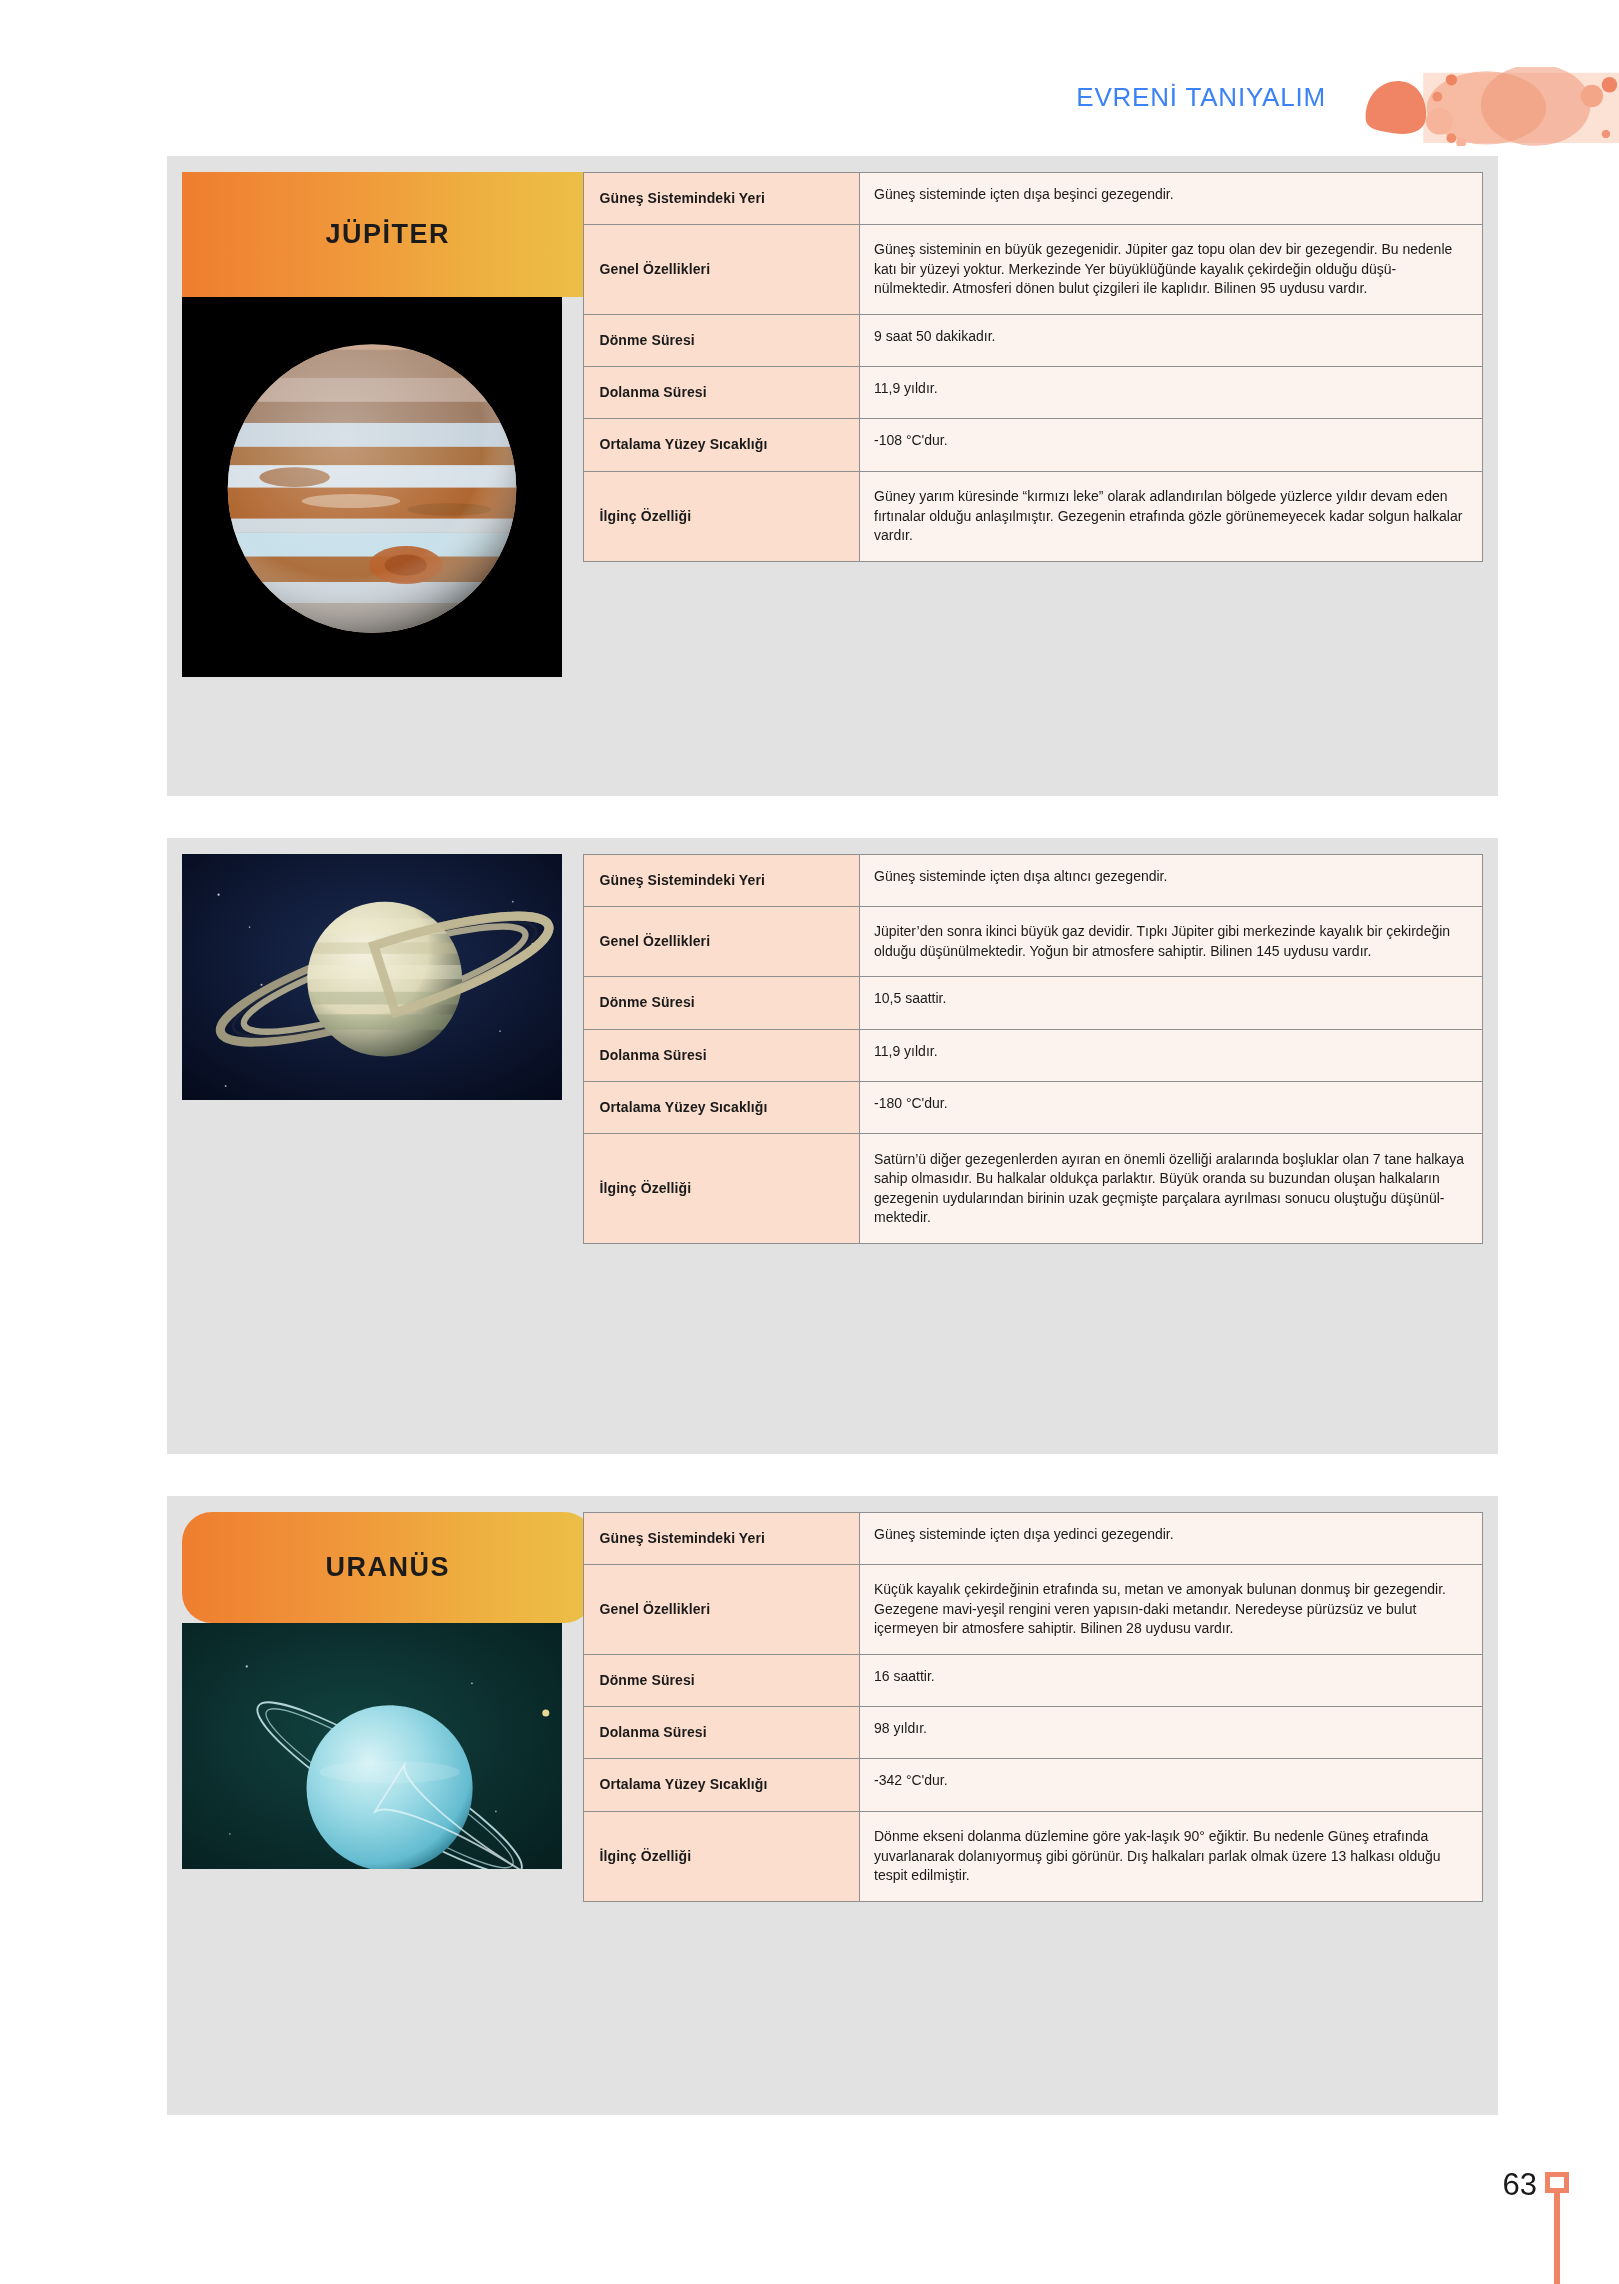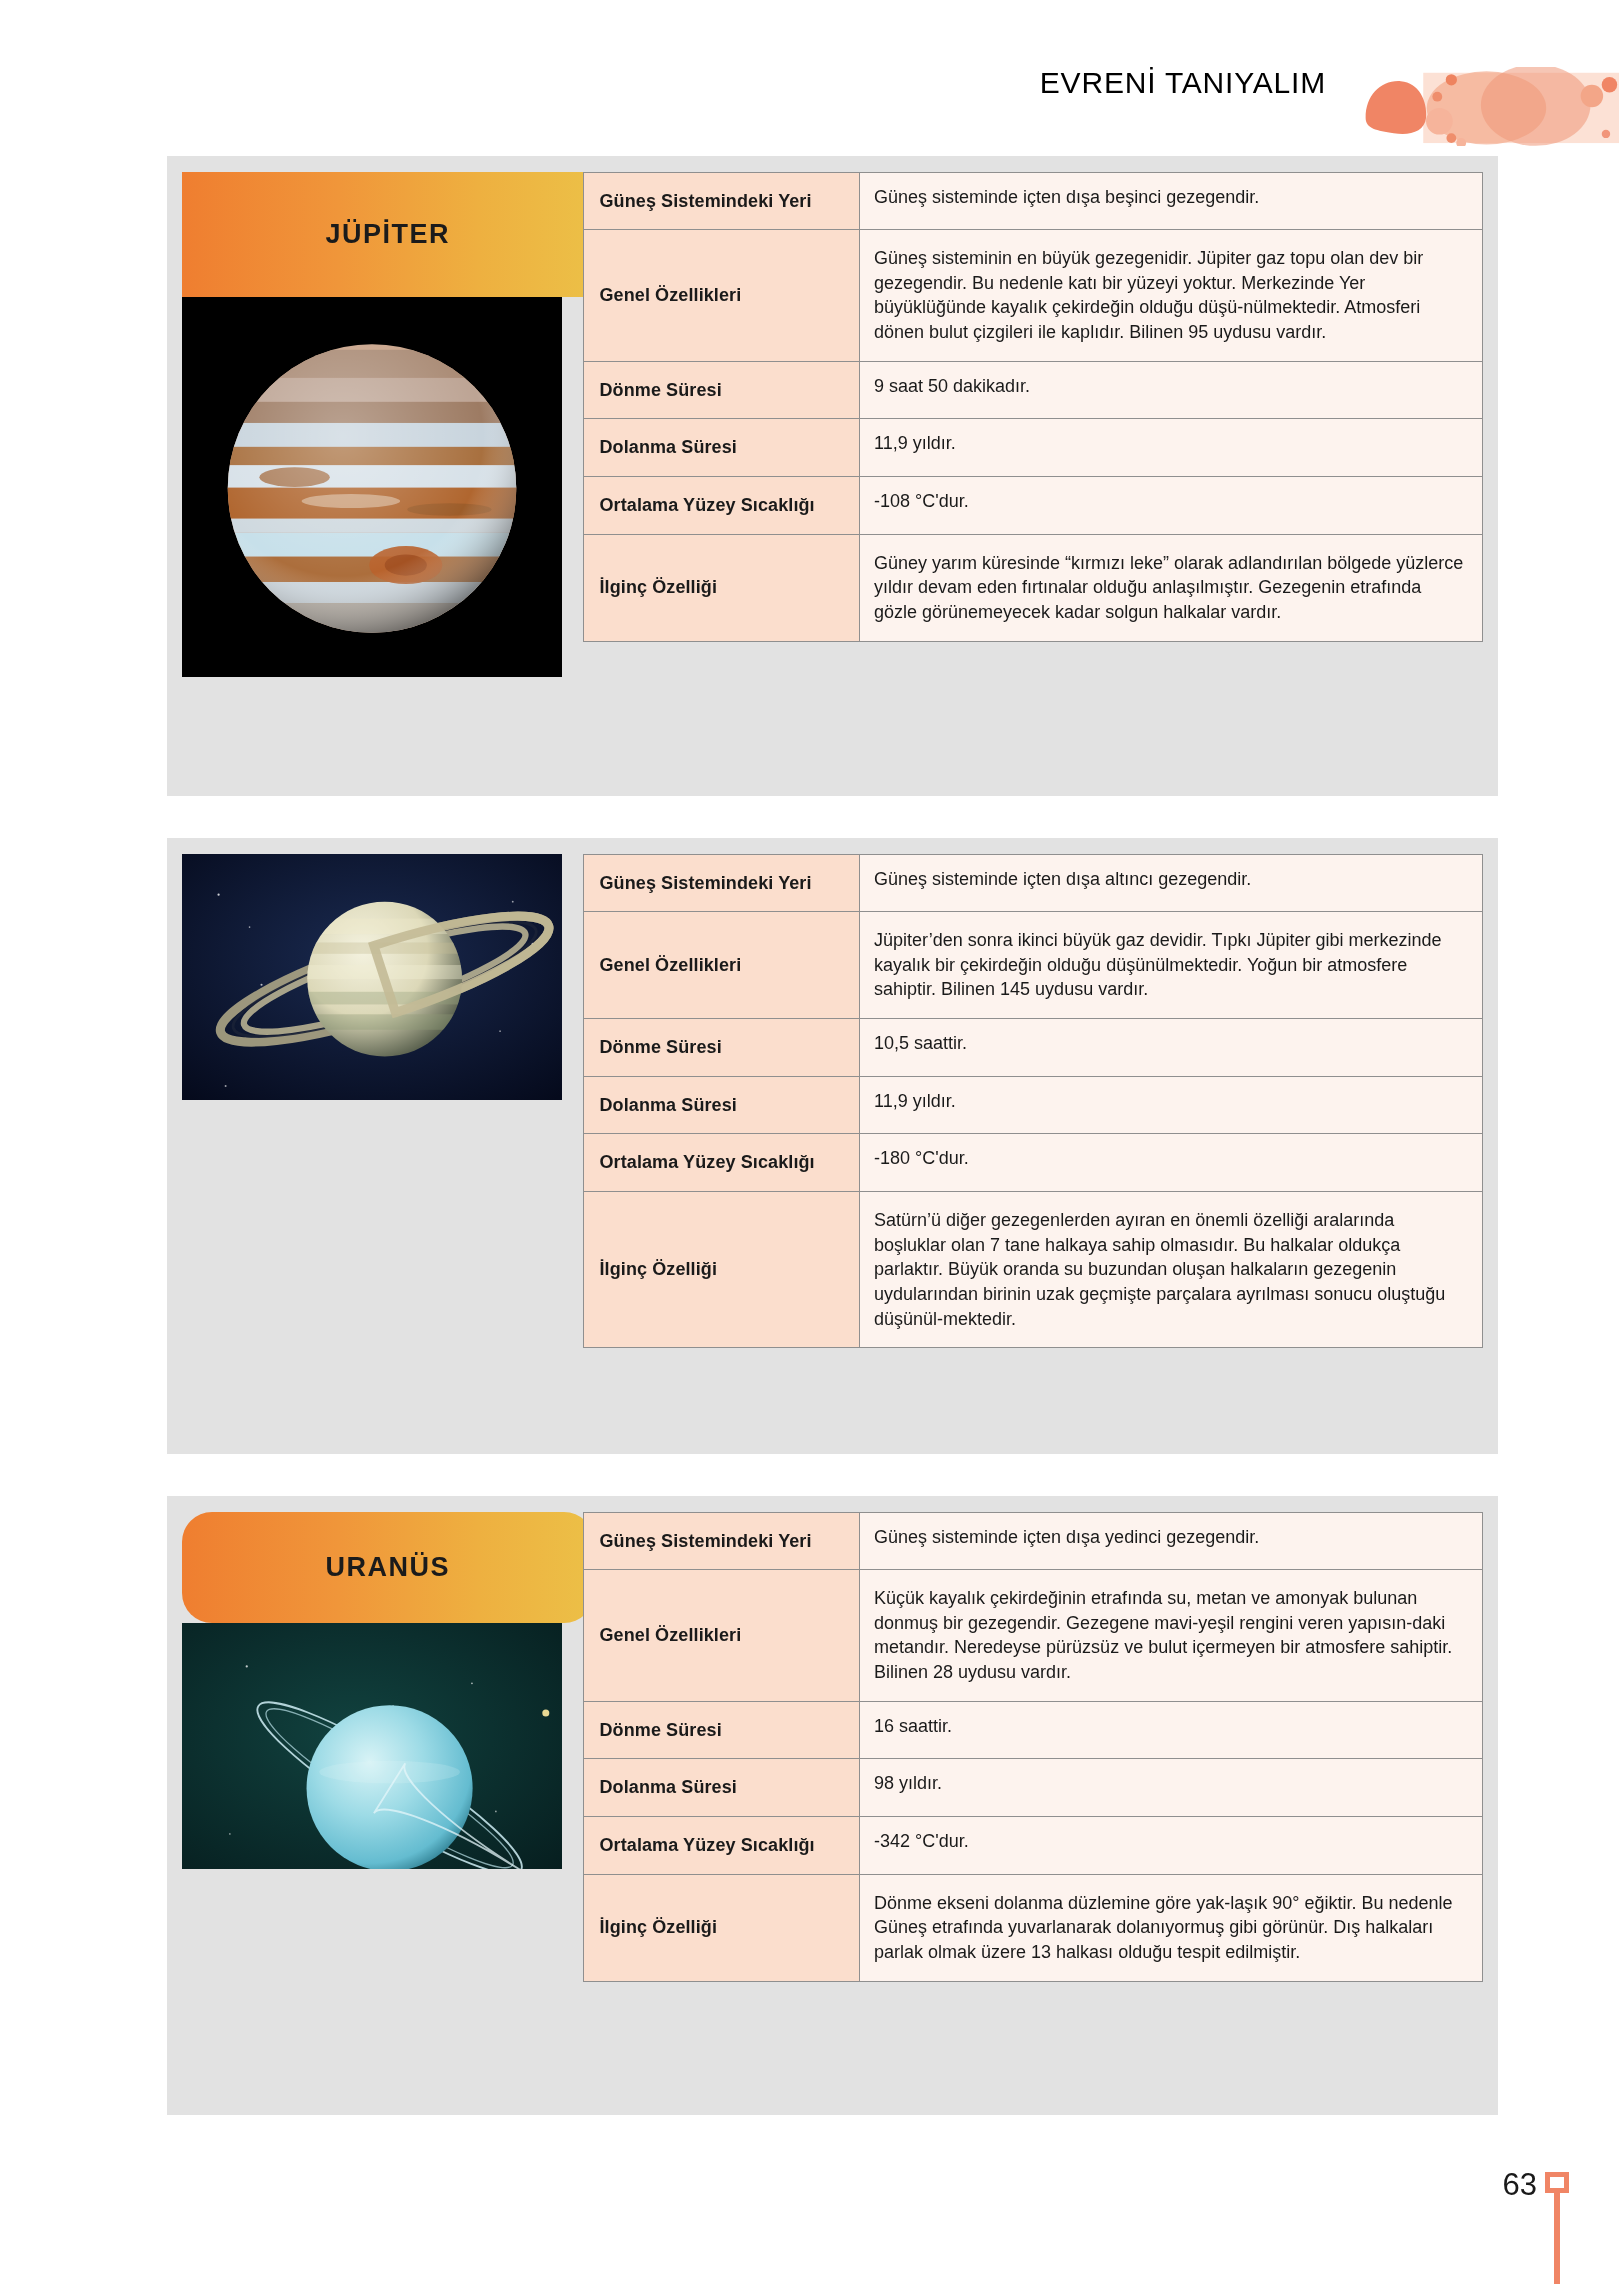--- a/index.html
+++ b/index.html
@@ -23,11 +23,11 @@
   .header-title {
     position: absolute;
     right: 294px;
-    top: 83px;
+    top: 97px;
     transform: translateY(-50%);
-    font-size: 30px;
+    font-size: 26px;
     letter-spacing: 0.8px;
-    color: #000000;
+    color: #3b82f6;
     white-space: nowrap;
   }
   .header-deco {

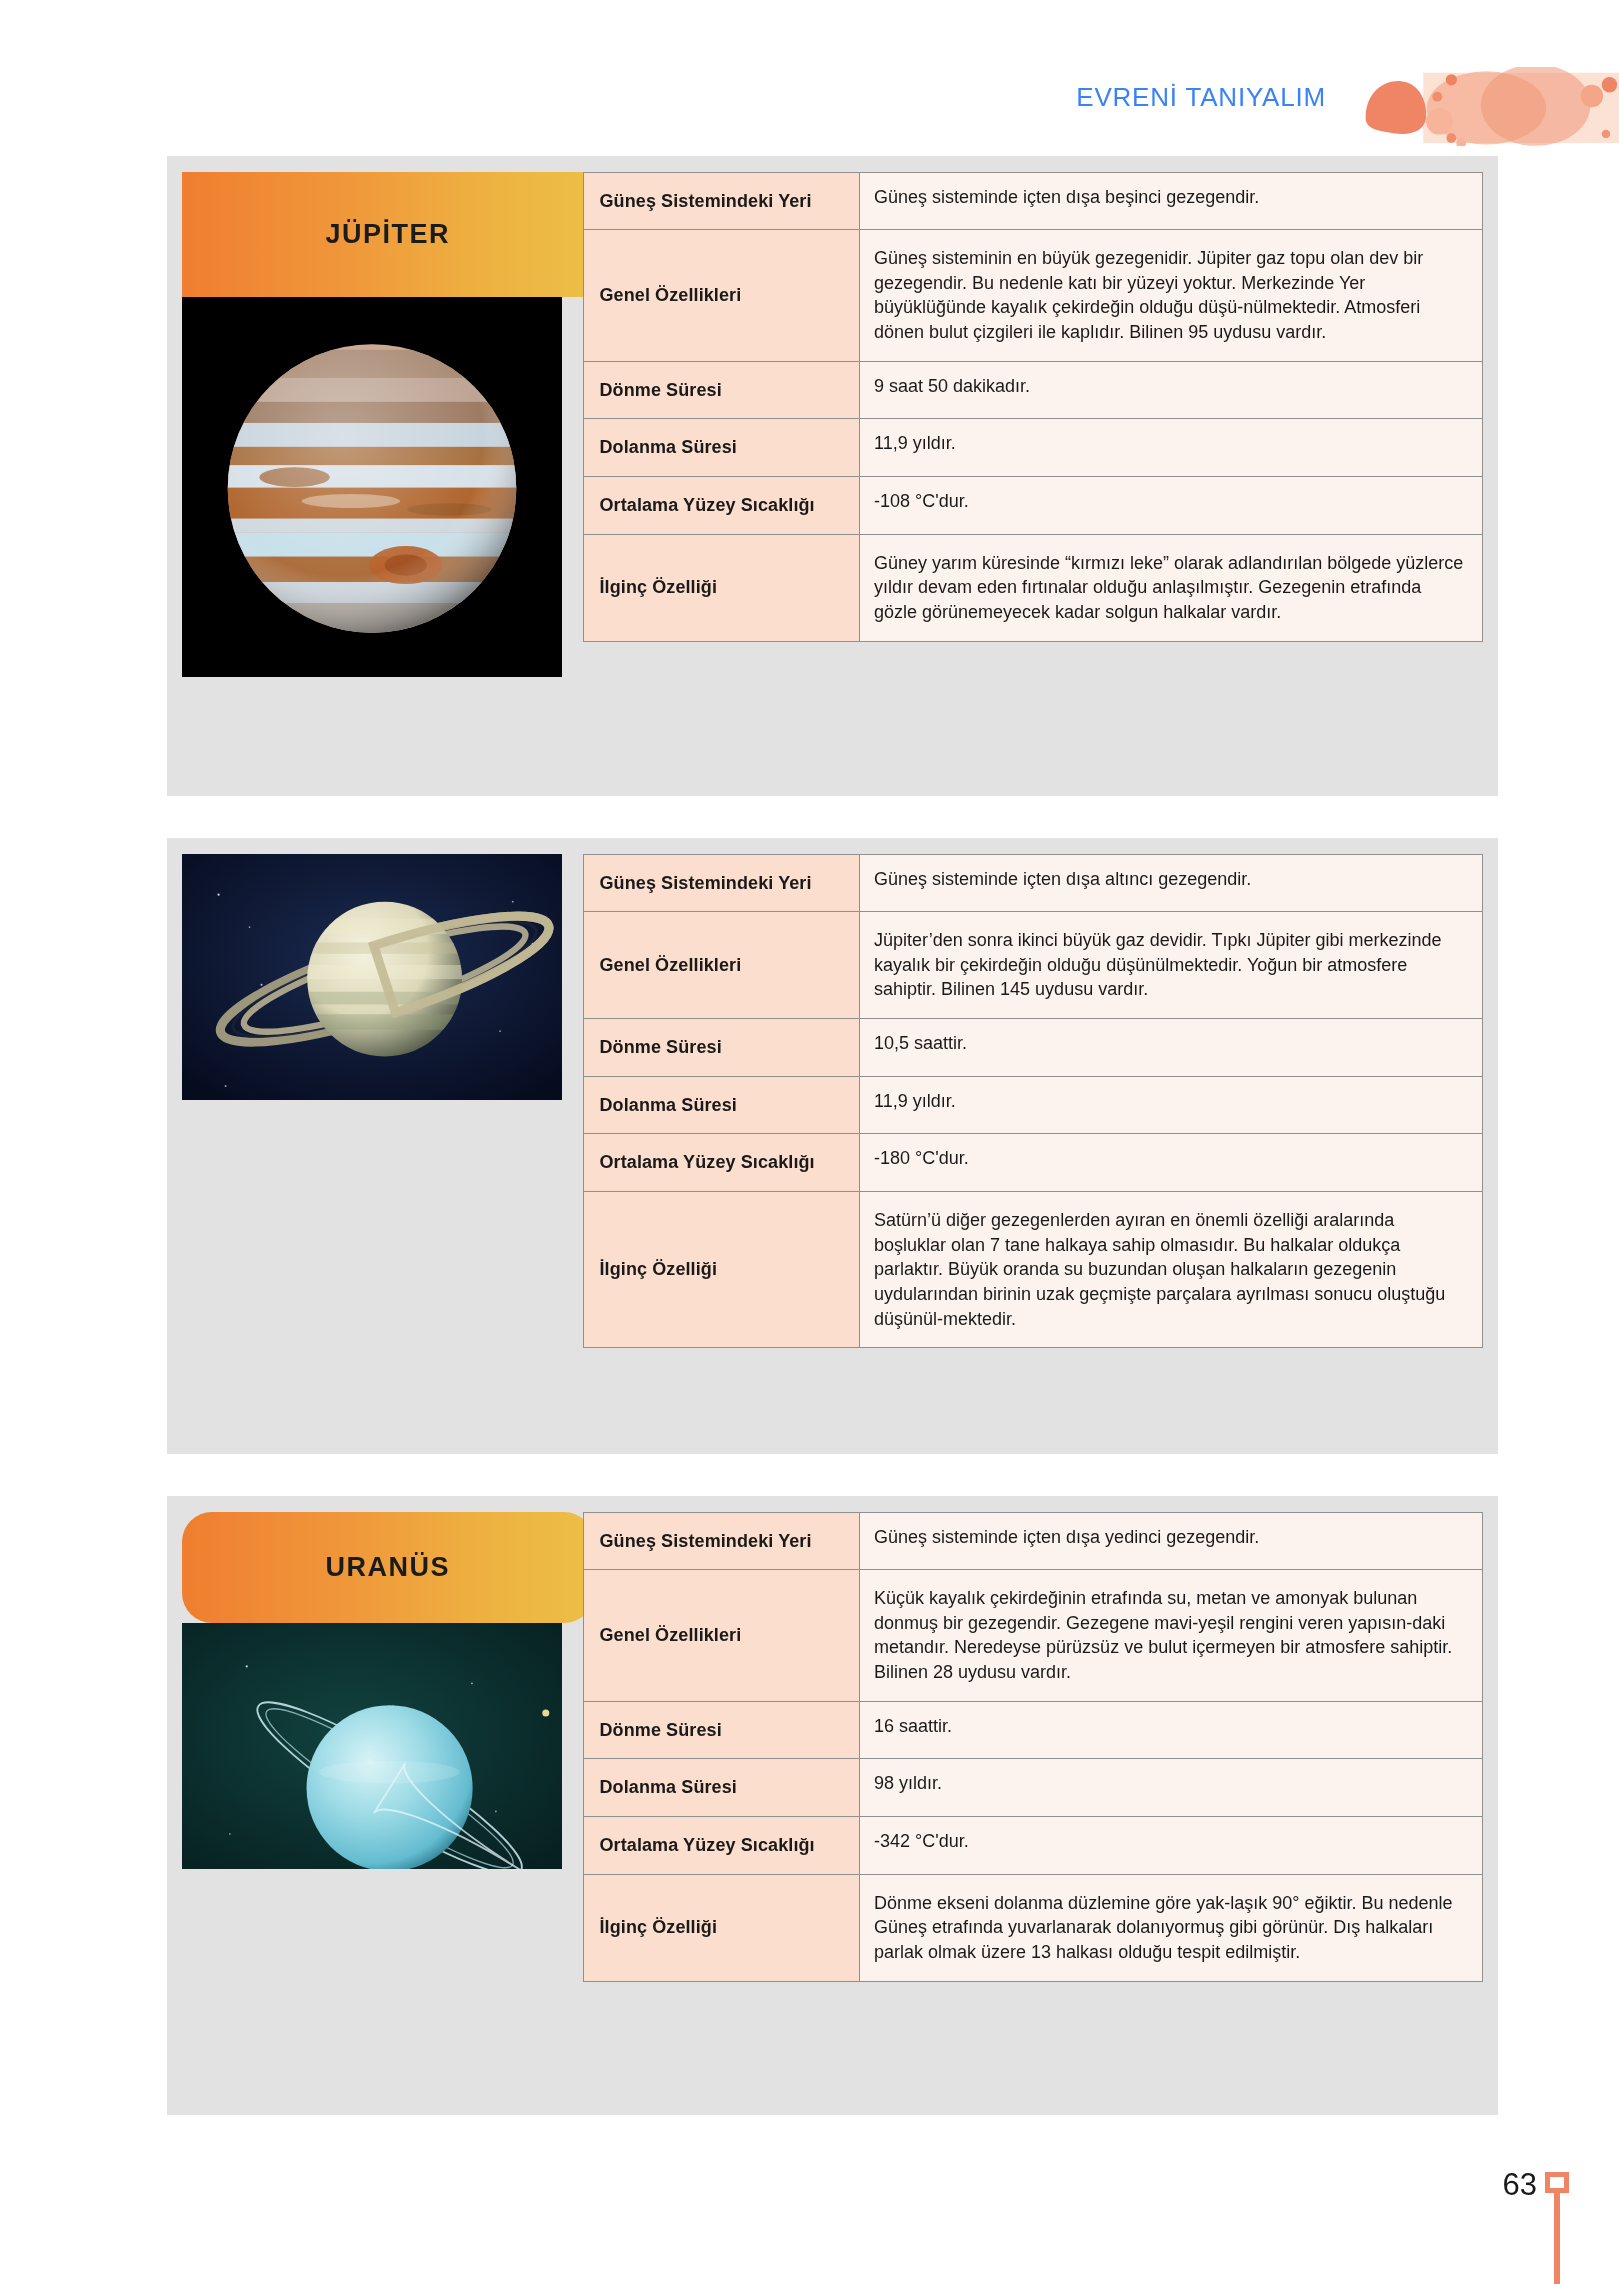--- a/index.html
+++ b/index.html
@@ -99,7 +99,7 @@
   .planet-table td {
     border: 1.4px solid #8f8f8f;
     vertical-align: middle;
-    font-size: 18px;
+    font-size: 14px;
     line-height: 1.38;
     color: #1a1a1a;
   }

